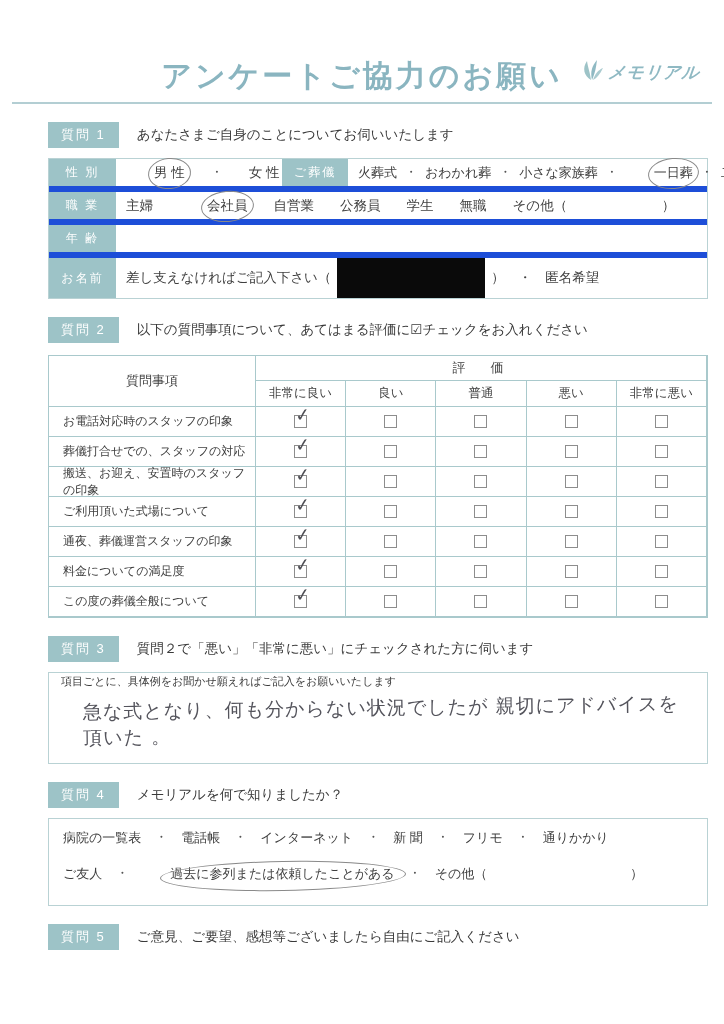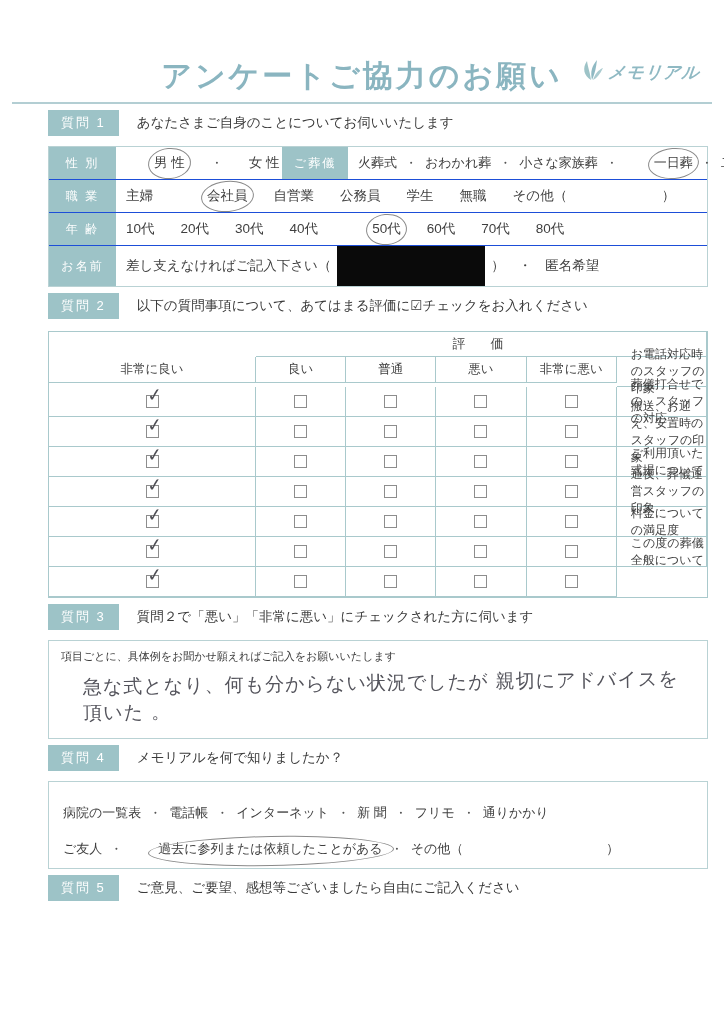--- a/index.html
+++ b/index.html
@@ -17,7 +17,7 @@
   .intro { margin:12px 42px 0 42px; font-size:13px; line-height:1.8; color:#3a3a3a; }
 
   
-  .qline { margin:6px 0 0 48px; display:flex; align-items:center; }
+  .qline { margin:18px 0 0 48px; display:flex; align-items:center; }
   .badge { background:#9dc3c7; color:#ffffff; font-size:13px; padding:4px 13px; letter-spacing:2px; flex:0 0 auto; }
   .qtitle { margin-left:18px; font-size:13.5px; color:#3a3a3a; }
 

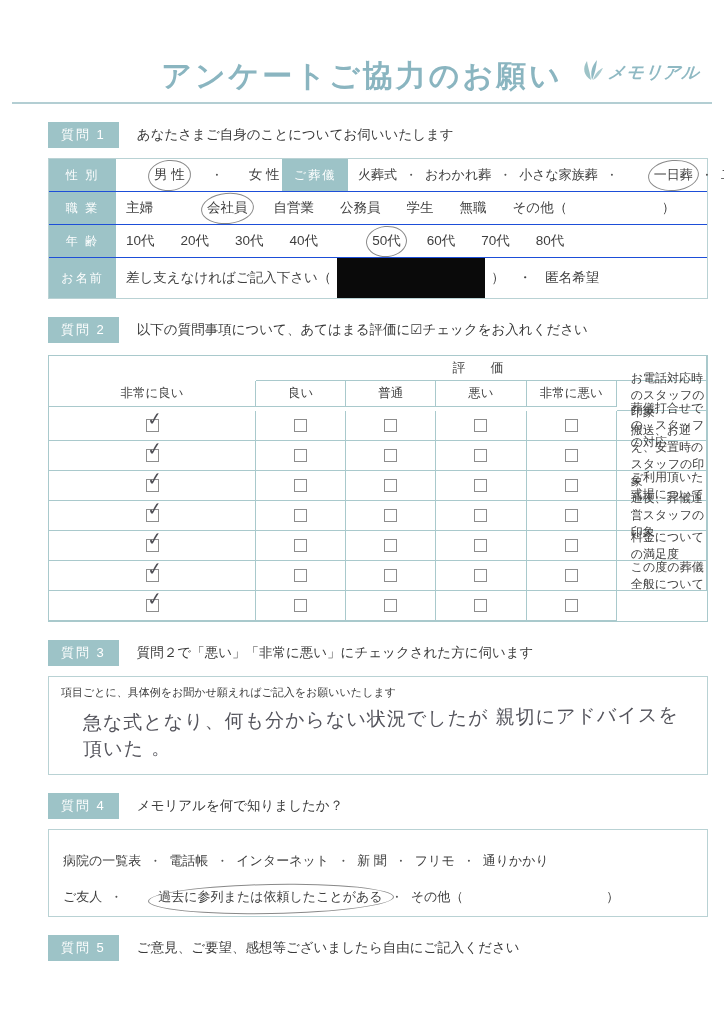--- a/index.html
+++ b/index.html
@@ -23,7 +23,7 @@
 
   
   .q1table { margin:10px 16px 0 48px; width:660px; border:1px solid #b9d2d4; }
-  .q1row { display:grid; border-bottom:1px solid #1d4ed8; min-height:33px; }
+  .q1row { display:grid; border-bottom:6px solid #1d4ed8; min-height:33px; }
   .q1row:last-child { border-bottom:none; }
   .r1 { grid-template-columns:67px 166px 66px 1fr; }
   .r2 { grid-template-columns:67px 1fr; }

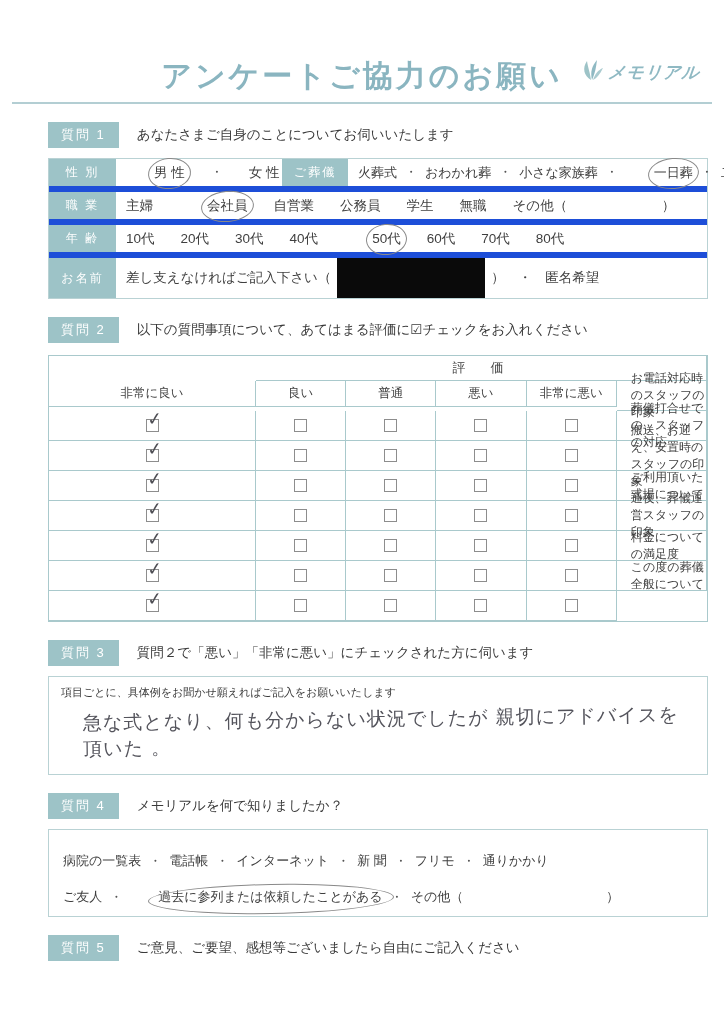--- a/index.html
+++ b/index.html
@@ -122,16 +122,6 @@
     </div>
     <div class="q1row r2">
       <div class="hcell">年 齢</div>
-      <div class="ocell wide">
-        <span>10代</span>
-        <span>20代</span>
-        <span>30代</span>
-        <span>40代</span>
-        <span class="circled small">50代</span>
-        <span>60代</span>
-        <span>70代</span>
-        <span>80代</span>
-      </div>
     </div>
     <div class="q1row r2" style="min-height:40px;">
       <div class="hcell">お名前</div>

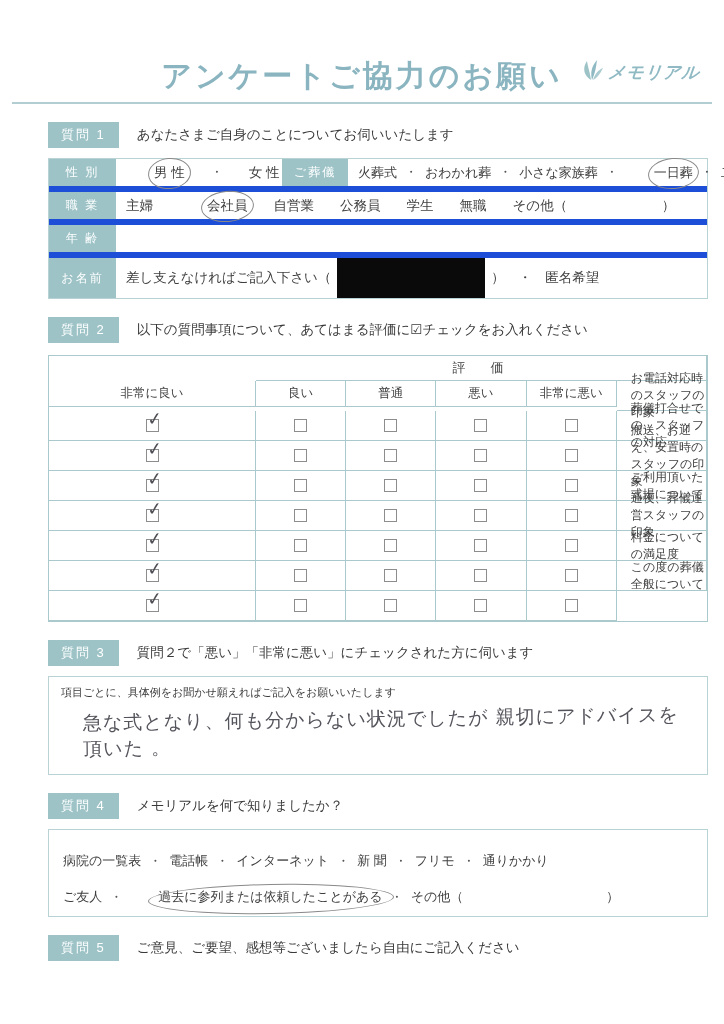--- a/index.html
+++ b/index.html
@@ -138,6 +138,7 @@
     <span class="qtitle">以下の質問事項について、あてはまる評価に☑チェックをお入れください</span>
   </div>
   <div class="q2table">
+    <div class="itemhdr">質問事項</div>
     <div class="evalhdr">評　価</div>
     <div class="rathdr">非常に良い</div>
     <div class="rathdr">良い</div>

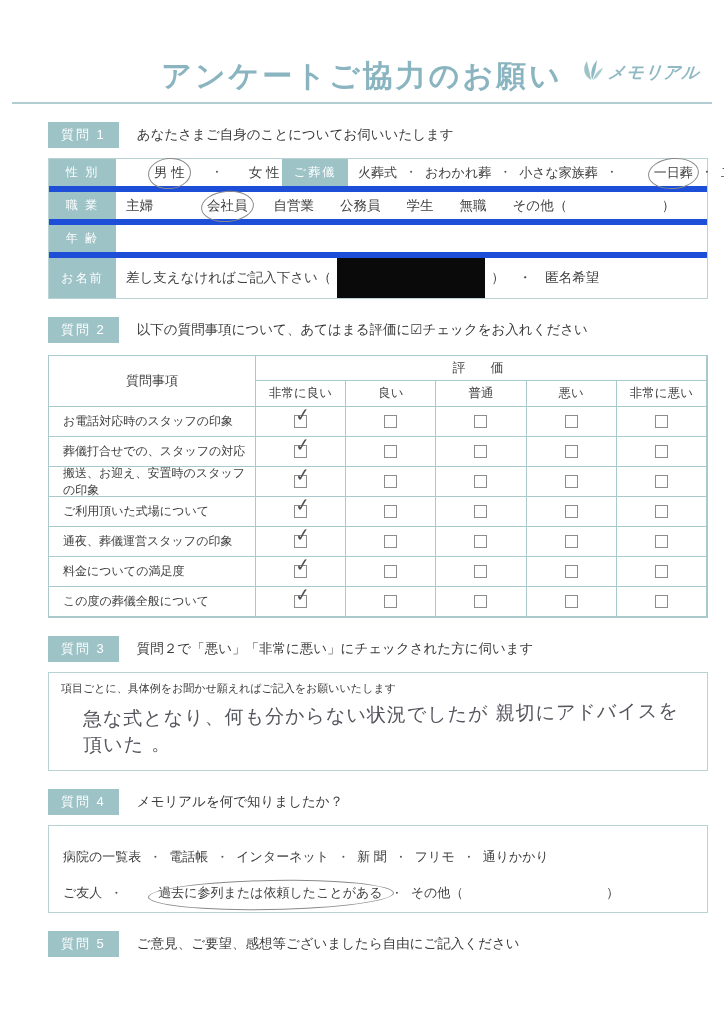--- a/index.html
+++ b/index.html
@@ -55,7 +55,7 @@
   .tick { position:absolute; top:-10px; left:0px; font-size:18px; color:#4f4f55; transform:rotate(-6deg); font-weight:bold; line-height:1; }
 
   
-  .fbox { position:relative; margin:10px 16px 0 48px; width:660px; border:1px solid #b9d2d4; padding:8px 12px 14px 12px; }
+  .fbox { position:relative; margin:10px 16px 0 48px; width:660px; border:1px solid #b9d2d4; padding:1px 12px 14px 12px; }
   .fbox-label { font-size:11px; color:#3a3a3a; }
   .hand { font-family:"DejaVu Sans","Liberation Sans",sans-serif; color:#54545c; }
   .hw-q3 { font-size:19px; margin:6px 0 2px 22px; transform:rotate(-0.8deg); letter-spacing:1px; }

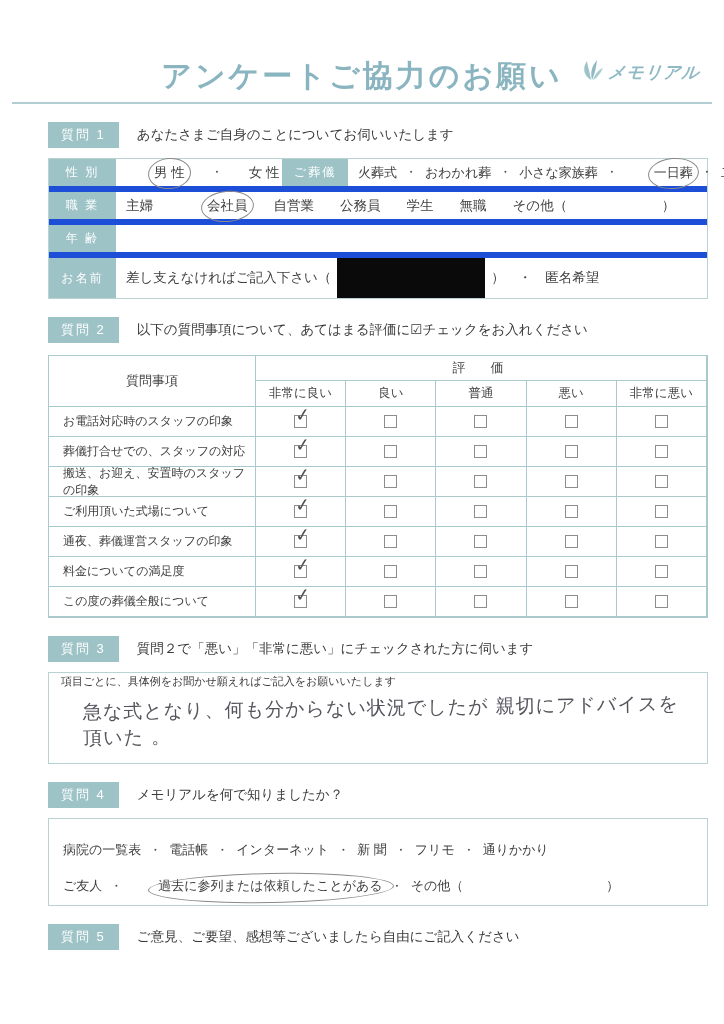--- a/index.html
+++ b/index.html
@@ -60,7 +60,7 @@
   .hand { font-family:"DejaVu Sans","Liberation Sans",sans-serif; color:#54545c; }
   .hw-q3 { font-size:19px; margin:6px 0 2px 22px; transform:rotate(-0.8deg); letter-spacing:1px; }
 
-  .q4line { display:flex; align-items:flex-end; gap:8px; font-size:13px; min-height:30px; white-space:nowrap; }
+  .q4line { display:flex; align-items:flex-start; gap:14px; font-size:13px; min-height:30px; white-space:nowrap; }
 </style>
 </head>
 <body>

